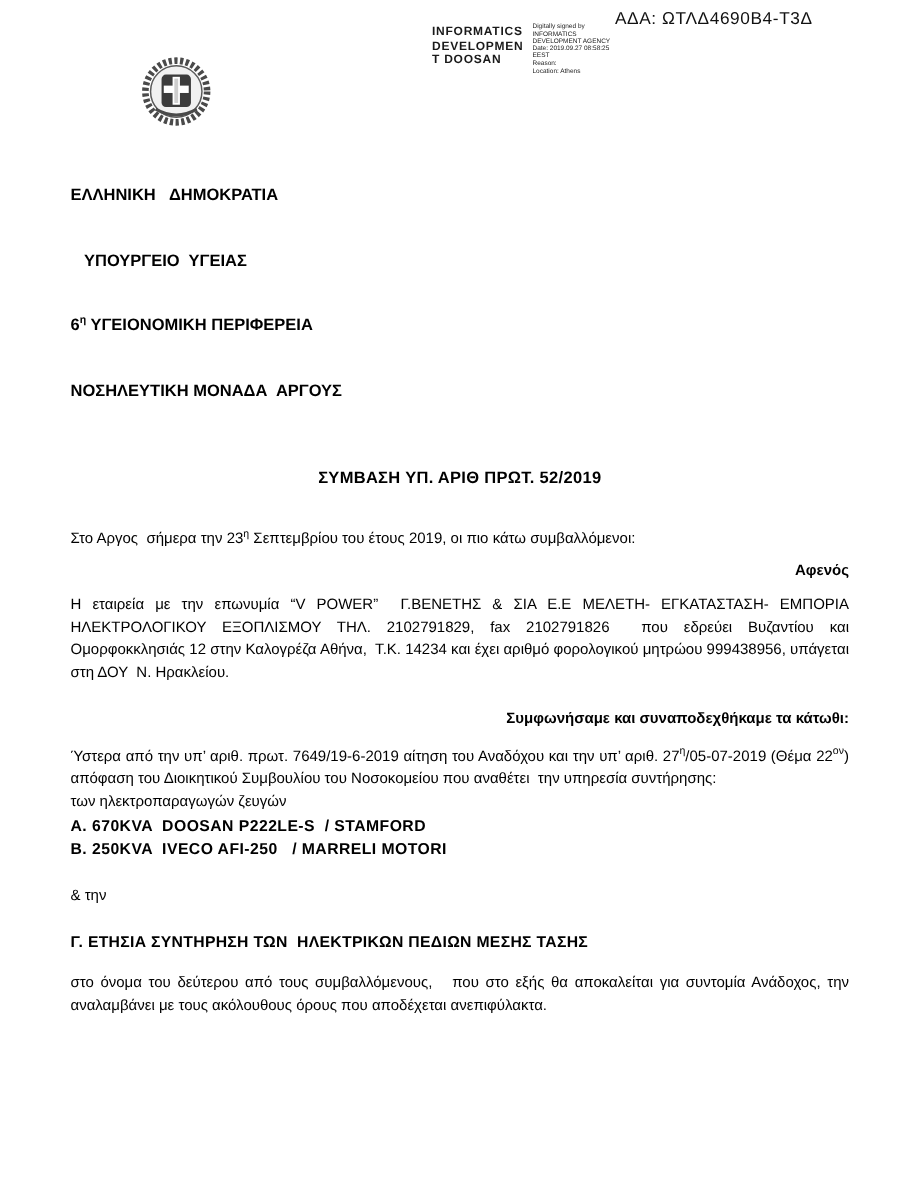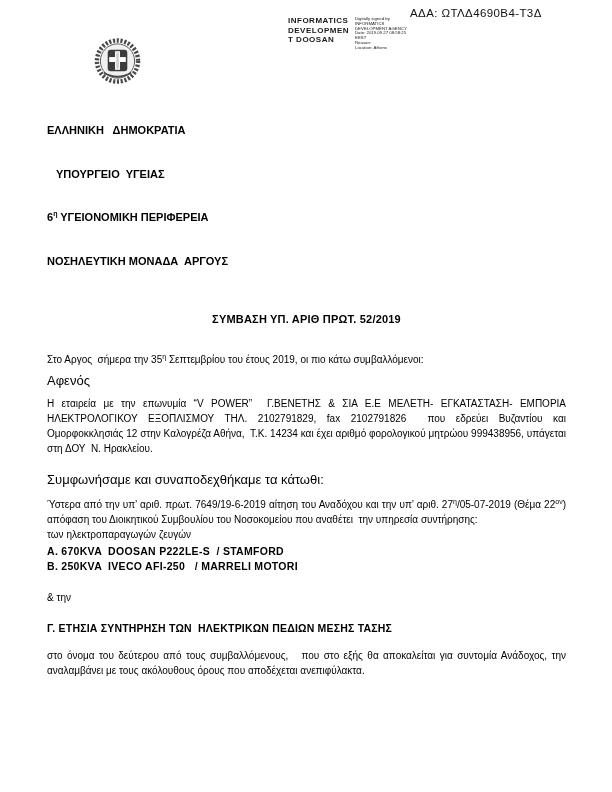--- a/index.html
+++ b/index.html
@@ -108,7 +108,7 @@
 
     <div class="title">ΣΥΜΒΑΣΗ ΥΠ. ΑΡΙΘ ΠΡΩΤ. 52/2019</div>
 
-    <div class="intro"><span>Στο Αργος  σήμερα την 35</span><sup>η</sup><span> Σεπτεμβρίου του έτους 2019, οι πιο κάτω συμβαλλόμενοι:</span></div>
+    <div class="intro"><span>Στο Αργος  σήμερα την 23</span><sup>η</sup><span> Σεπτεμβρίου του έτους 2019, οι πιο κάτω συμβαλλόμενοι:</span></div>
 
     <div class="heading h-afenos">Αφενός</div>
 

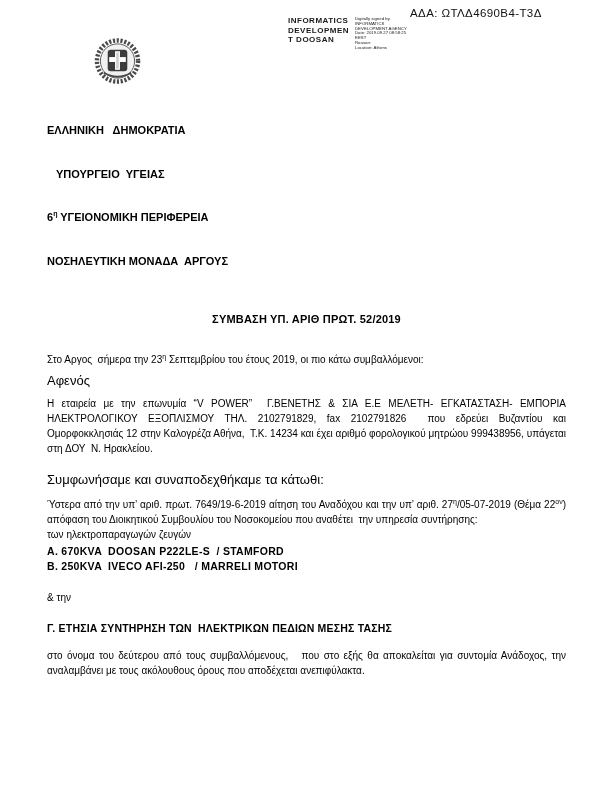--- a/index.html
+++ b/index.html
@@ -42,7 +42,7 @@
   }
   .intro{margin-top:26px;white-space:pre-wrap;}
   .heading{
-    font-weight:normal;font-size:13px;line-height:15px;text-align:left;
+    font-weight:bold;font-size:10px;line-height:15px;text-align:right;
   }
   .heading.h-afenos{margin-top:6px;}
   .heading.h-afeterou{margin-top:0;padding-right:50px;}

